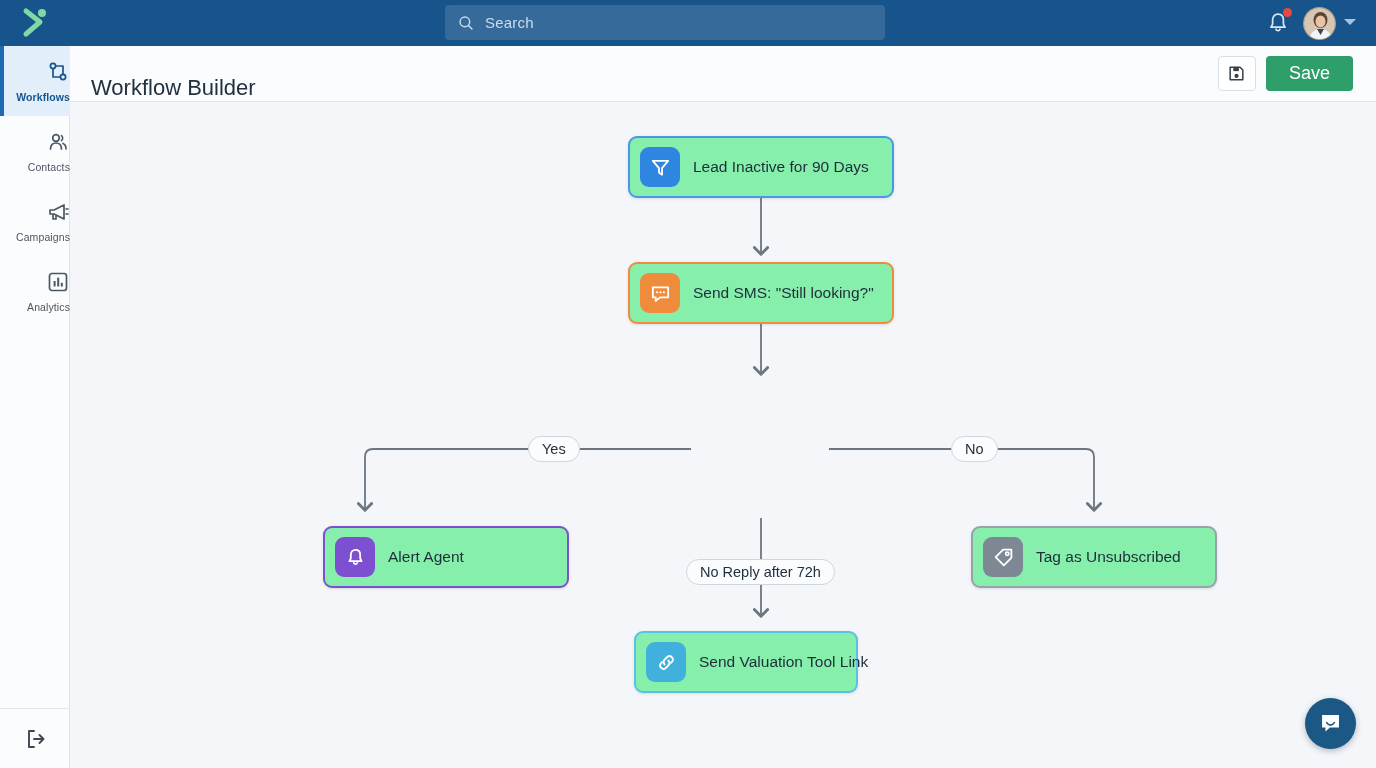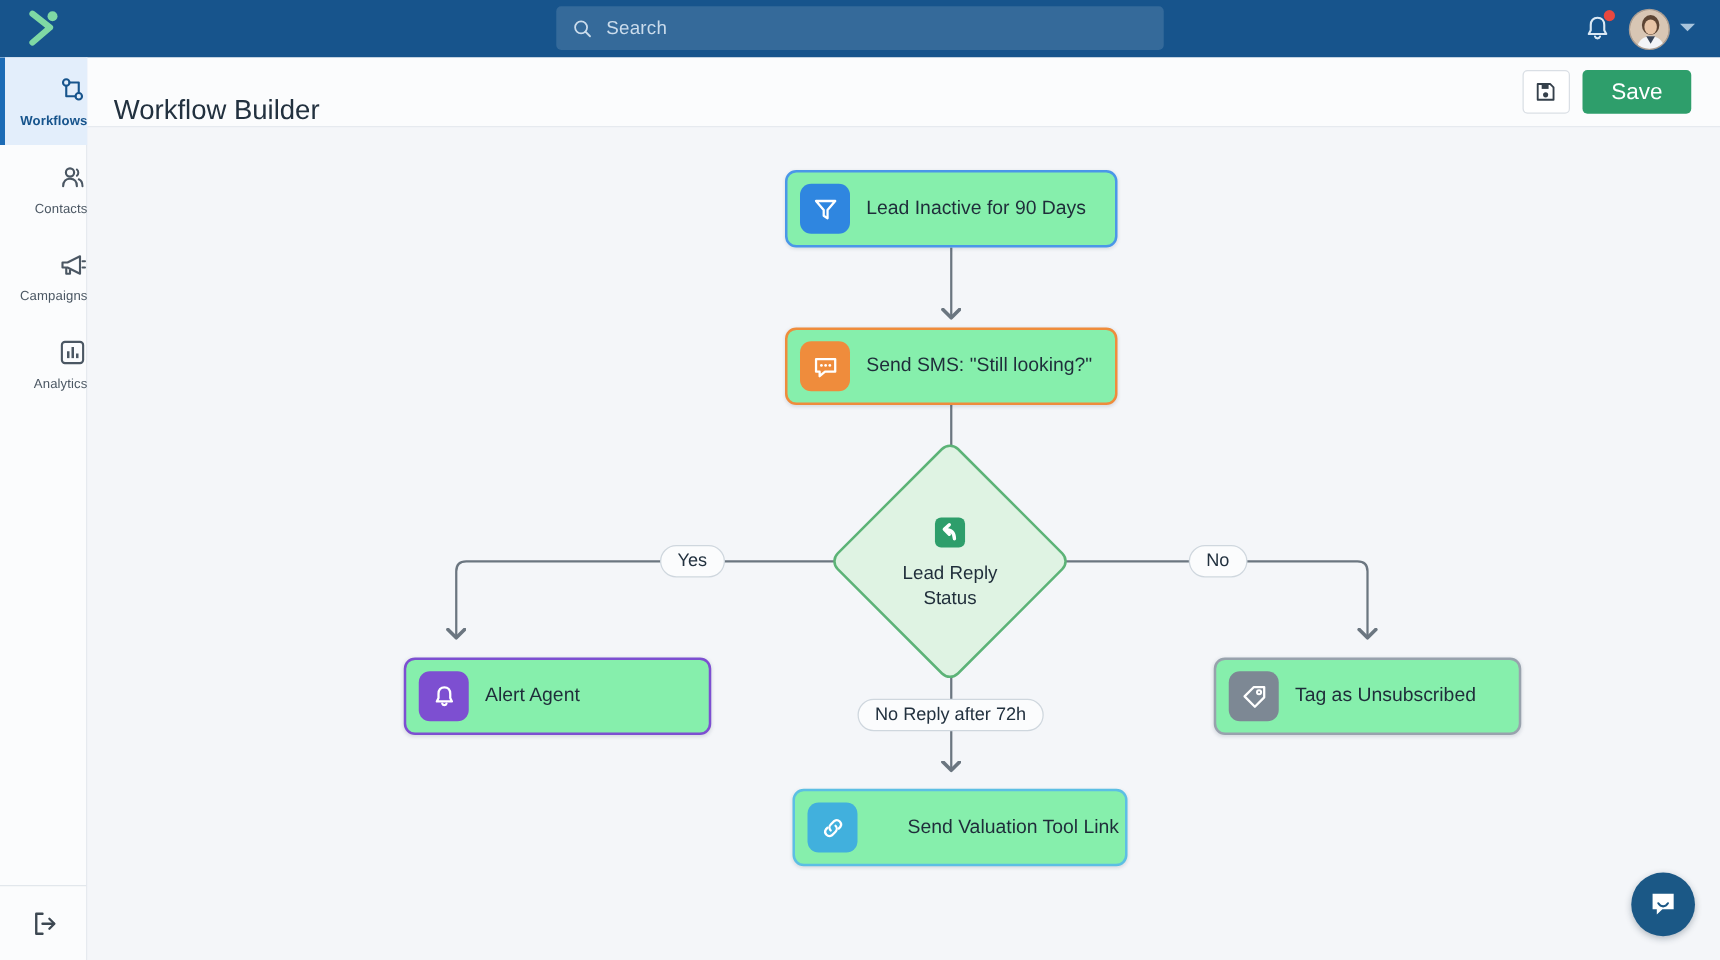--- a/index.html
+++ b/index.html
@@ -23,7 +23,7 @@
   }
   .search-box {
     position: absolute; left: 445px; top: 5px;
-    width: 486px; height: 35px;
+    width: 440px; height: 35px;
     background: rgba(255,255,255,0.13);
     border-radius: 4px;
     display: flex; align-items: center;

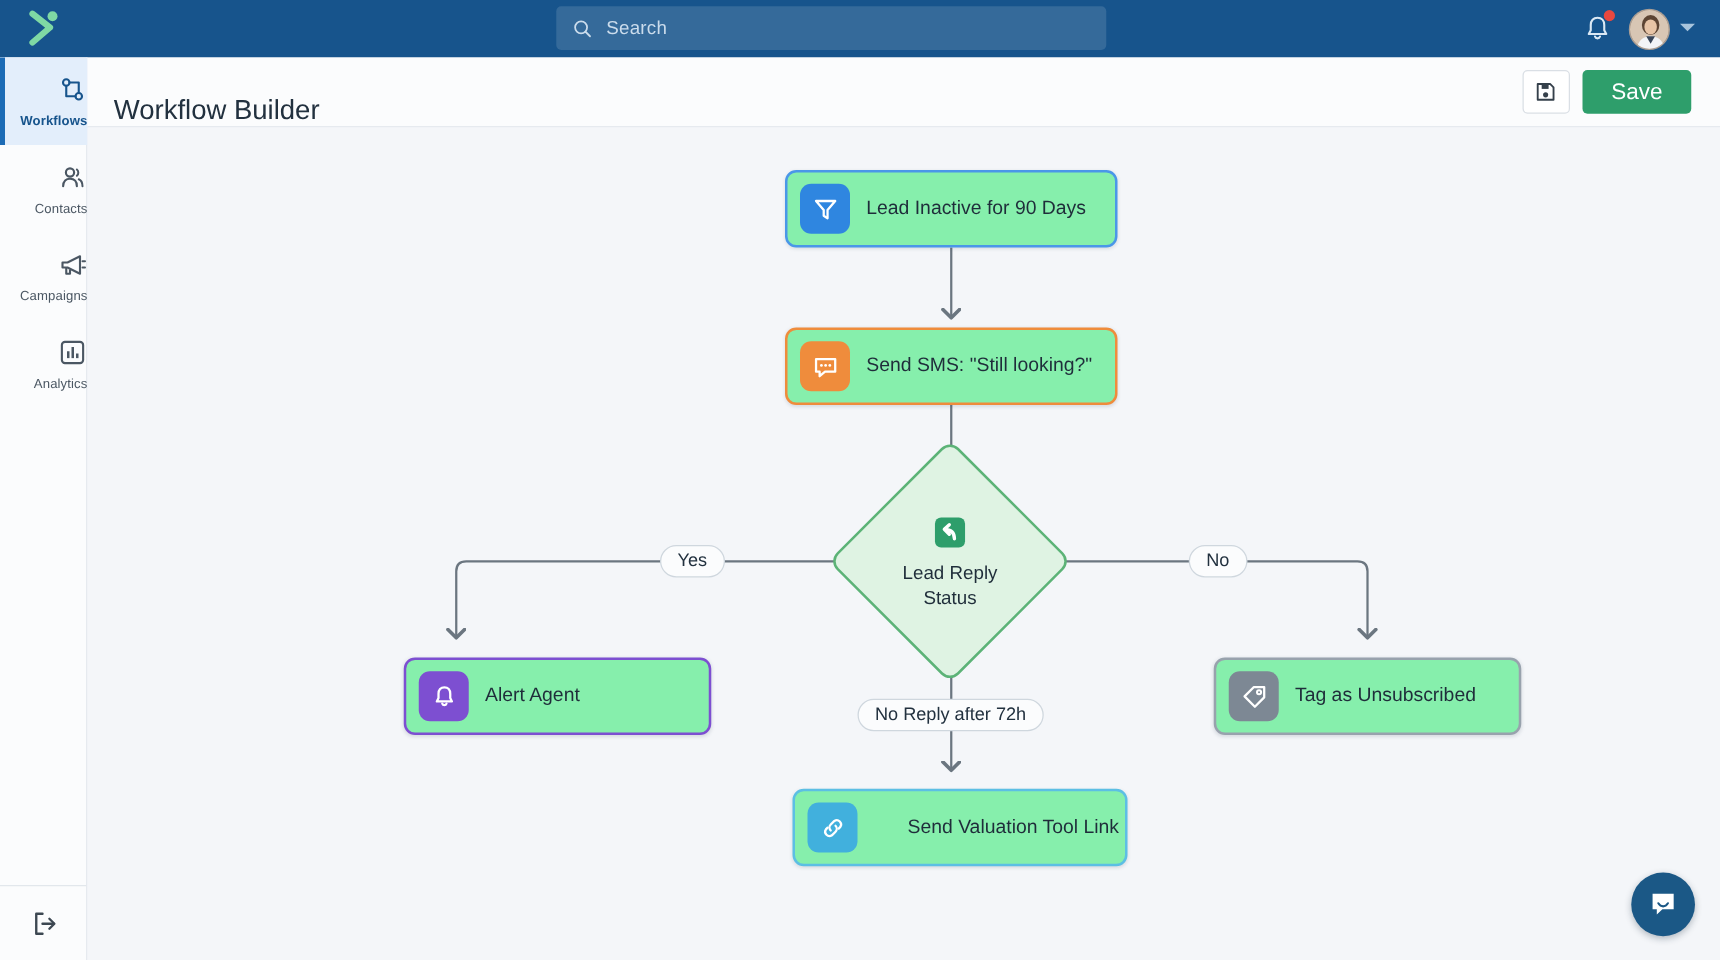--- a/index.html
+++ b/index.html
@@ -338,19 +338,6 @@
     <span class="node-label">Send SMS: "Still looking?"</span>
   </div>
 
-  <div class="diamond-node" style="left:621px; top:278px;">
-    <div class="diamond-shape"></div>
-    <div class="diamond-inner">
-      <svg width="34" height="34" viewBox="0 0 24 24">
-        <rect x="3.5" y="3.5" width="17" height="17" rx="3.5" fill="#2e9e6b"></rect>
-        <path d="M14.5 15.5 C14.5 11.8 12.2 10.2 8.8 10.2 M8.8 10.2 L11.6 7.6 M8.8 10.2 L11.6 13" fill="none" stroke="#fff" stroke-width="1.9" stroke-linecap="round" stroke-linejoin="round"></path>
-      </svg>
-      <div class="diamond-label">
-        <span>Lead Reply</span><br>
-        <span>Status</span>
-      </div>
-    </div>
-  </div>
 
   <div class="node" style="left:253px; top:424px; width:246px; height:62px; border:2px solid #7d4fd1;">
     <div class="node-icon" style="background:#7d4fd1;">

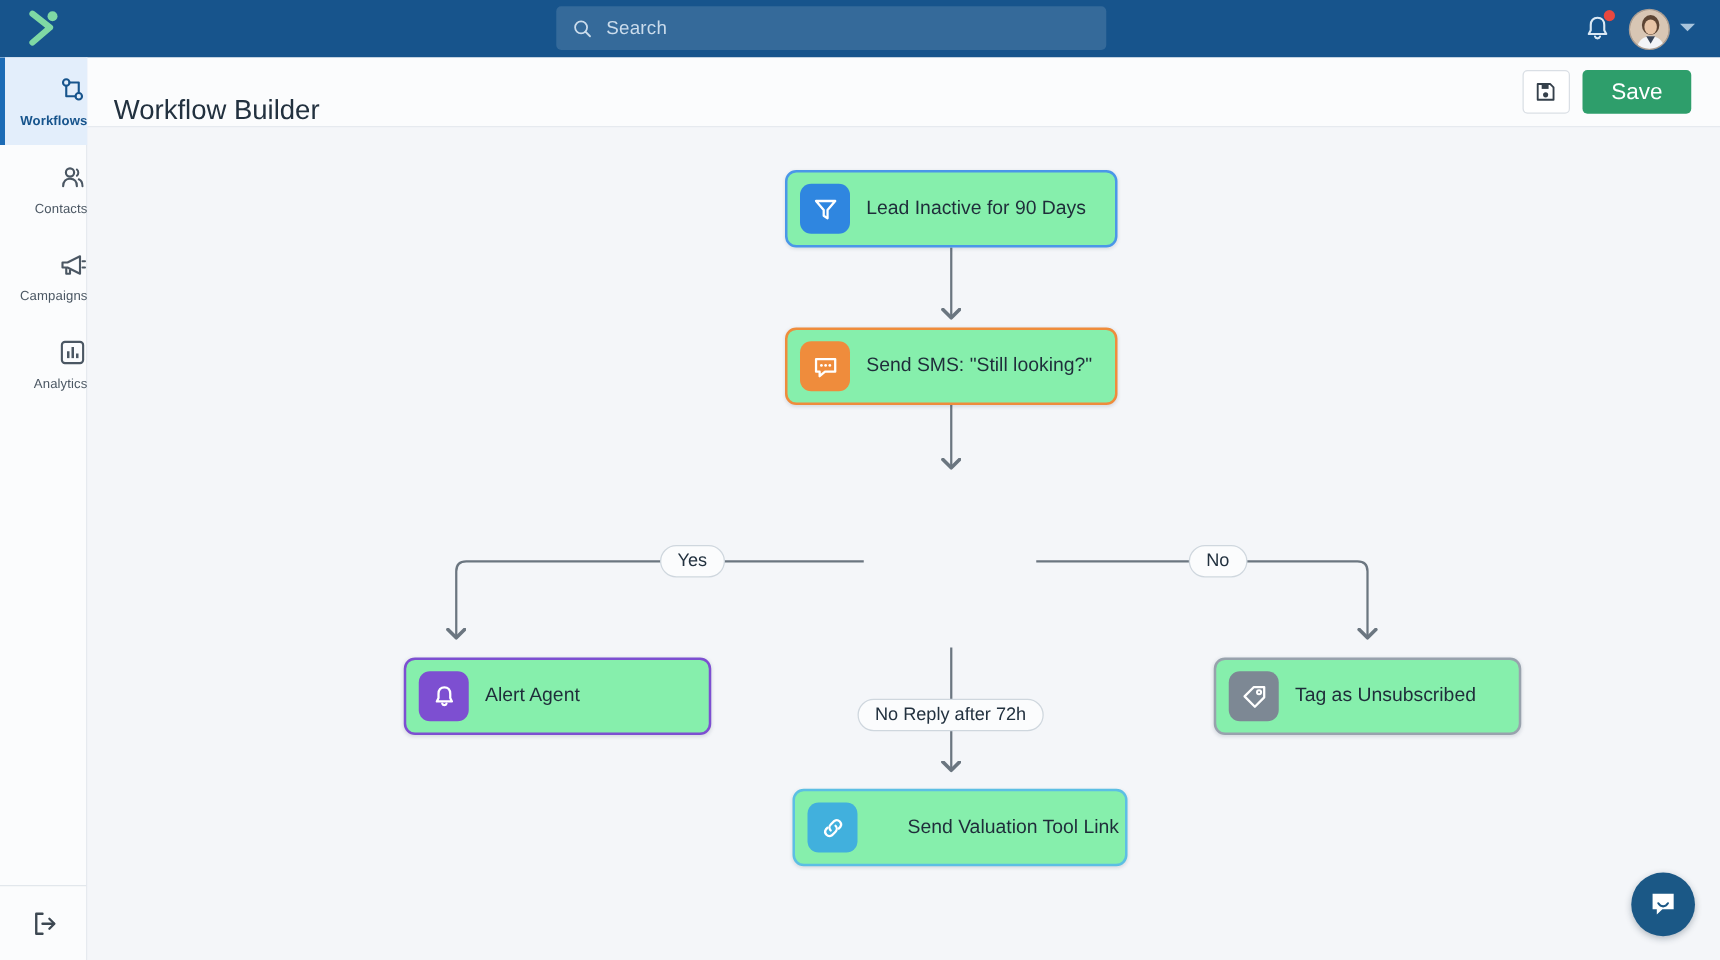--- a/index.html
+++ b/index.html
@@ -359,7 +359,7 @@
     <span class="node-label">Tag as Unsubscribed</span>
   </div>
 
-  <div class="node" style="left:564px; top:529px; width:268px; height:62px; border:2px solid #5cbfe4;gap:27px;">
+  <div class="node" style="left:564px; top:529px; width:224px; height:62px; border:2px solid #5cbfe4;">
     <div class="node-icon" style="background:#41b0dd;">
       <svg width="23" height="23" viewBox="0 0 24 24">
         <path d="M10 14 A3.6 3.6 0 0 1 10 9 L13 6 A3.6 3.6 0 0 1 18 11 L16.6 12.4" fill="none" stroke="#fff" stroke-width="1.9" stroke-linecap="round"></path>

